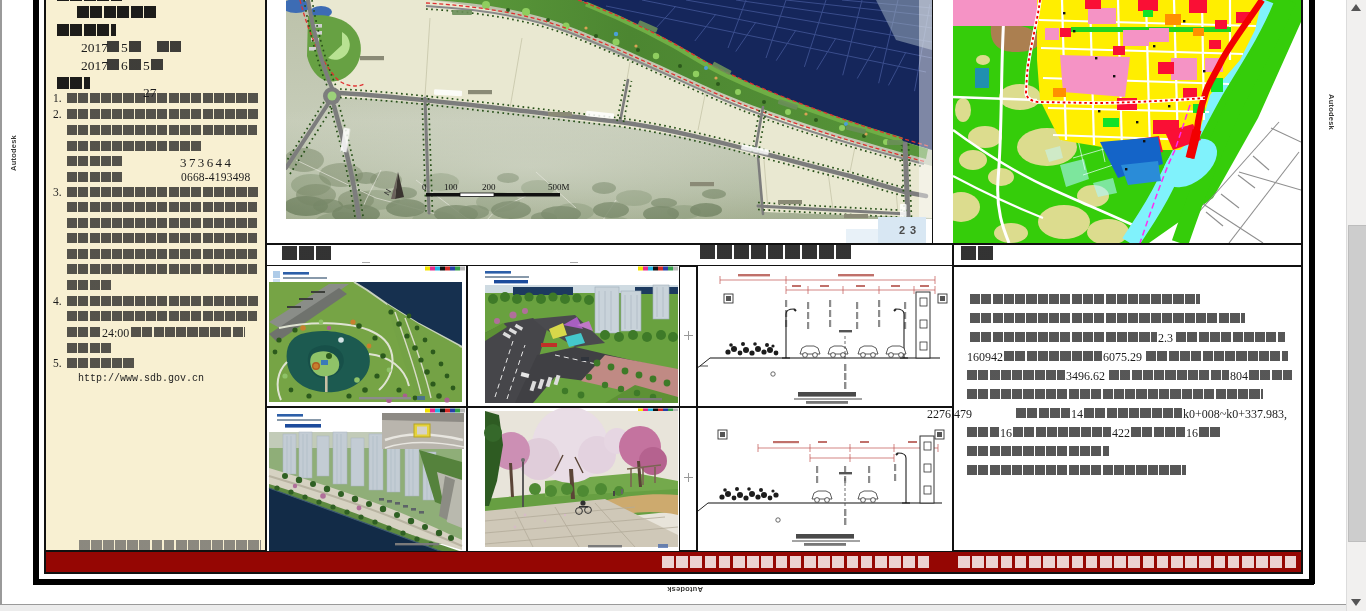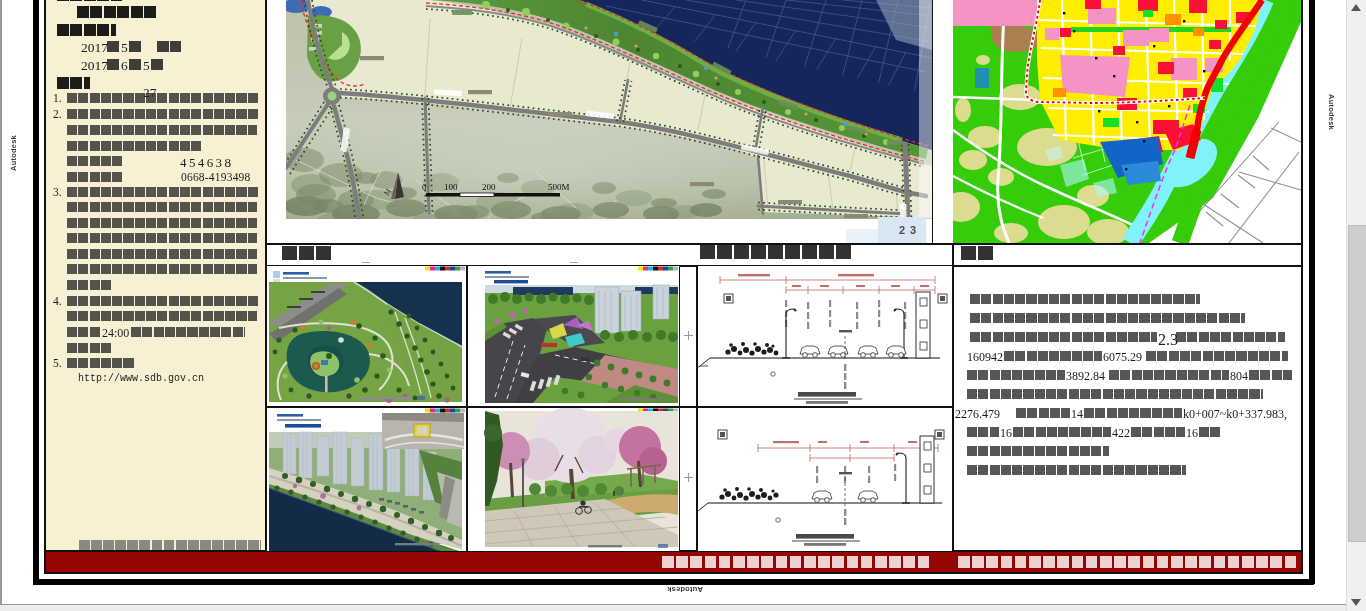--- a/index.html
+++ b/index.html
@@ -1173,7 +1173,7 @@
 <div class="k" style="left:67px;top:140.5px;width:135px;"></div>
 
 <div class="k" style="left:67px;top:156px;width:56px;"></div>
-<div class="t" style="left:180px;top:154.5px;font-size:13px;letter-spacing:2.4px;">454638</div>
+<div class="t" style="left:180px;top:154.5px;font-size:13px;letter-spacing:2.4px;">373644</div>
 
 <div class="k" style="left:67px;top:171.5px;width:56px;"></div>
 <div class="t" style="left:181px;top:171px;font-size:11.5px;letter-spacing:0.2px;">0668-4193498</div>

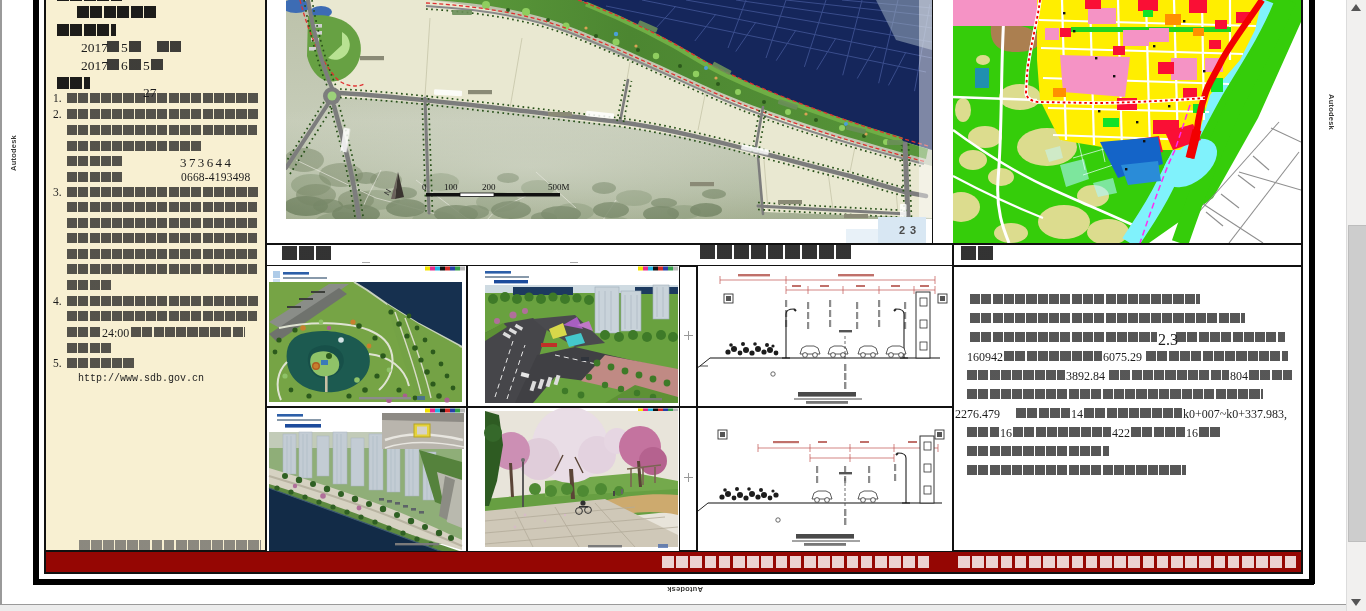--- a/index.html
+++ b/index.html
@@ -1222,7 +1222,7 @@
 <div class="k" style="left:970px;top:313px;width:275px;"></div>
 
 <div class="k" style="left:970px;top:332px;width:187px;"></div>
-<div class="t" style="left:1158px;top:331px;font-size:16px;">2.3</div>
+<div class="t" style="left:1158px;top:331px;font-size:12px;">2.3</div>
 <div class="k" style="left:1176px;top:332px;width:109px;"></div>
 
 <div class="t" style="left:967px;top:350px;font-size:12px;">160942</div>

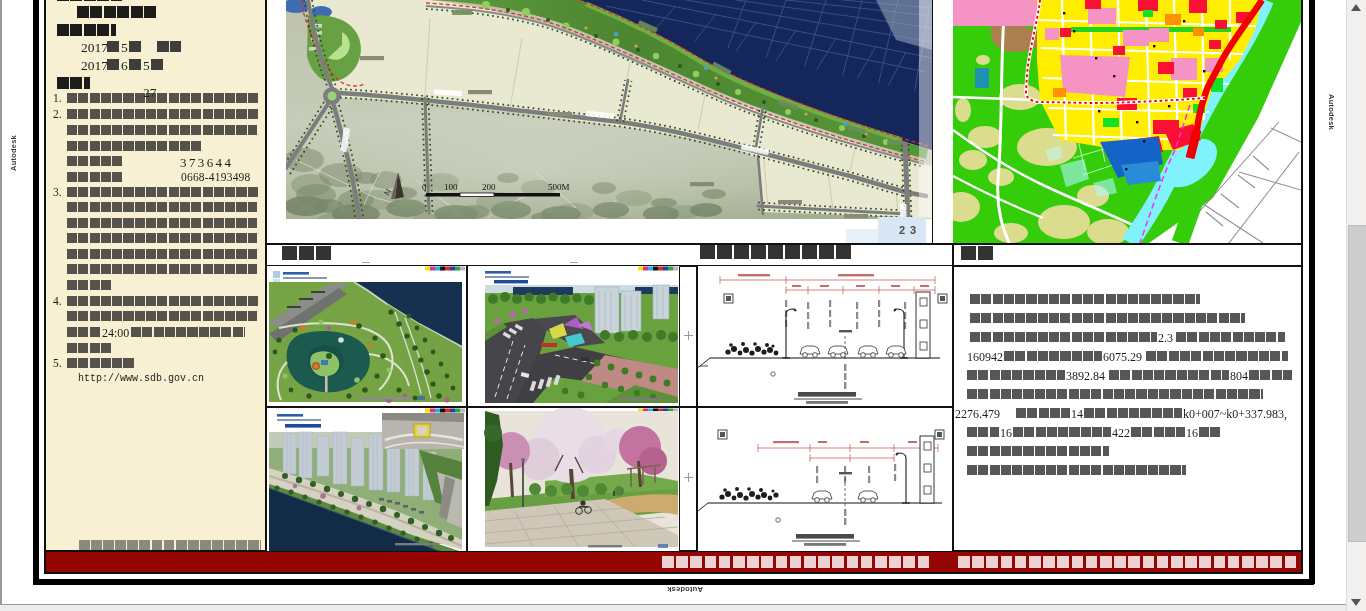--- a/index.html
+++ b/index.html
@@ -1231,7 +1231,7 @@
 <div class="k" style="left:1146px;top:351px;width:142px;"></div>
 
 <div class="k" style="left:967px;top:370px;width:98px;"></div>
-<div class="t" style="left:1066px;top:369px;font-size:12px;">3892.84</div>
+<div class="t" style="left:1066px;top:369px;font-size:12px;">3496.62</div>
 <div class="k" style="left:1109px;top:370px;width:120px;"></div>
 <div class="t" style="left:1230px;top:369px;font-size:12px;">804</div>
 <div class="k" style="left:1249px;top:370px;width:43px;"></div>

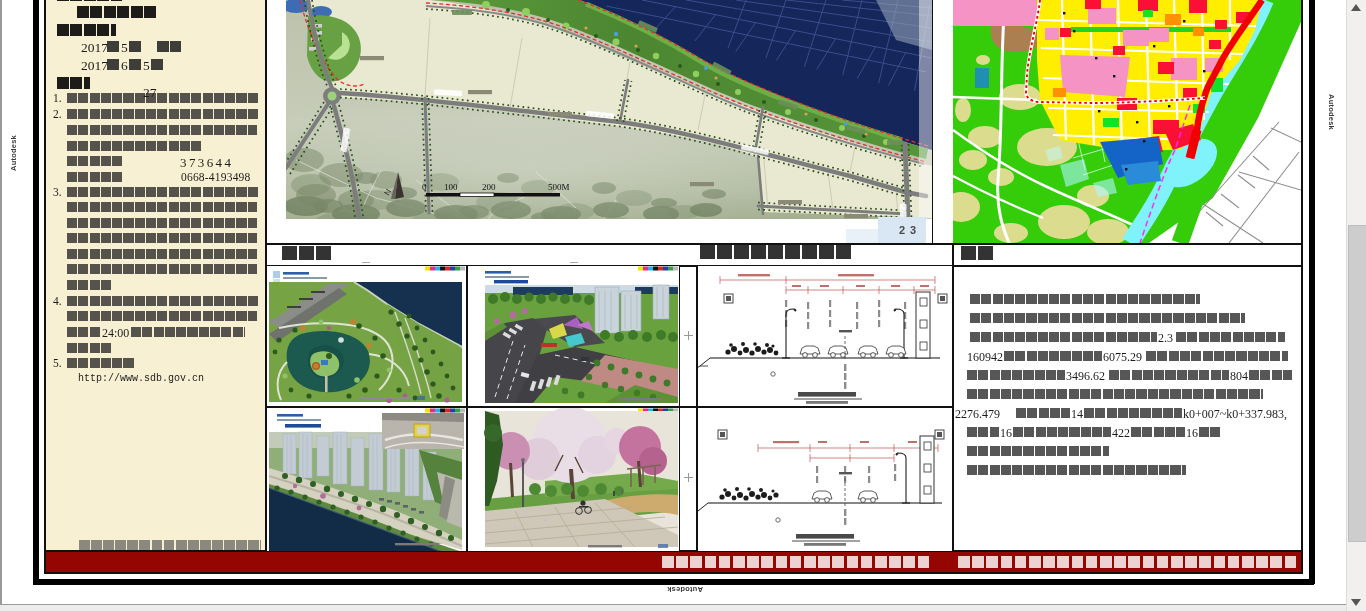--- a/index.html
+++ b/index.html
@@ -1238,7 +1238,7 @@
 
 <div class="k" style="left:967px;top:389px;width:296px;"></div>
 
-<div class="t" style="left:955px;top:407px;font-size:12px;">2276.479</div>
+<div class="t" style="left:927px;top:407px;font-size:12px;">2276.479</div>
 <div class="k" style="left:1016px;top:408px;width:54px;"></div>
 <div class="t" style="left:1071px;top:407px;font-size:12px;">14</div>
 <div class="k" style="left:1084px;top:408px;width:98px;"></div>

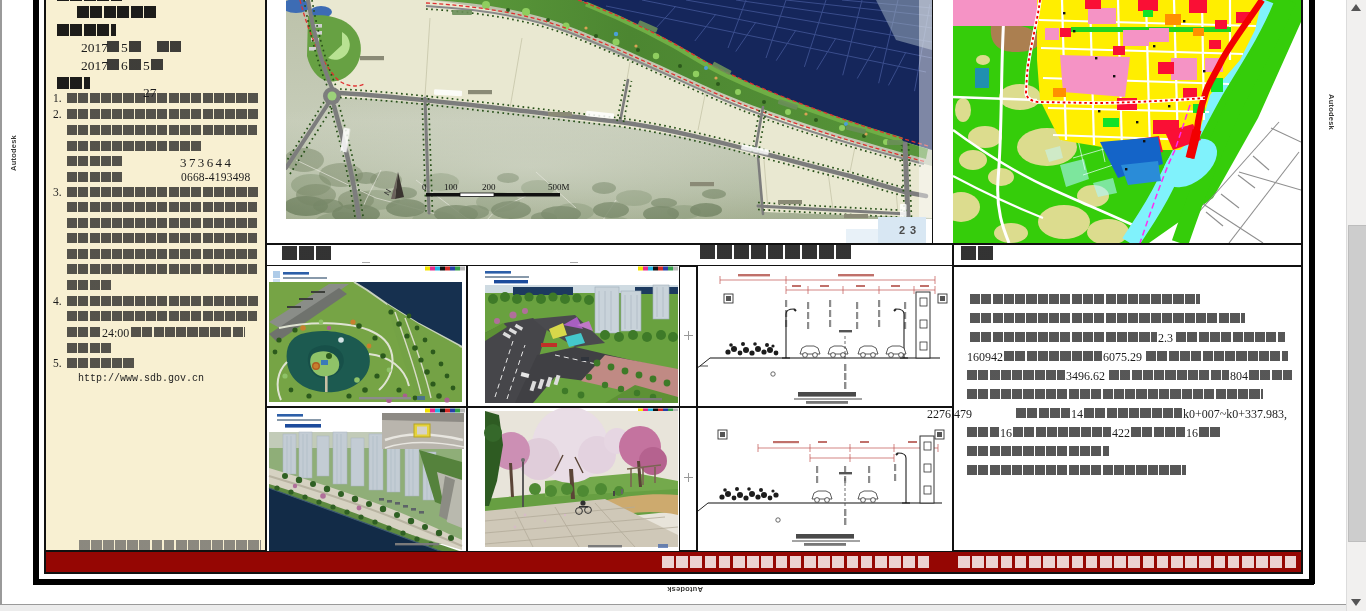--- a/index.html
+++ b/index.html
@@ -1242,7 +1242,7 @@
 <div class="k" style="left:1016px;top:408px;width:54px;"></div>
 <div class="t" style="left:1071px;top:407px;font-size:12px;">14</div>
 <div class="k" style="left:1084px;top:408px;width:98px;"></div>
-<div class="t" style="left:1183px;top:407px;font-size:12px;">k0+007~k0+337.983,</div>
+<div class="t" style="left:1183px;top:407px;font-size:12px;">k0+008~k0+337.983,</div>
 
 <div class="k" style="left:967px;top:427px;width:32px;"></div>
 <div class="t" style="left:1000px;top:426px;font-size:12px;">16</div>

